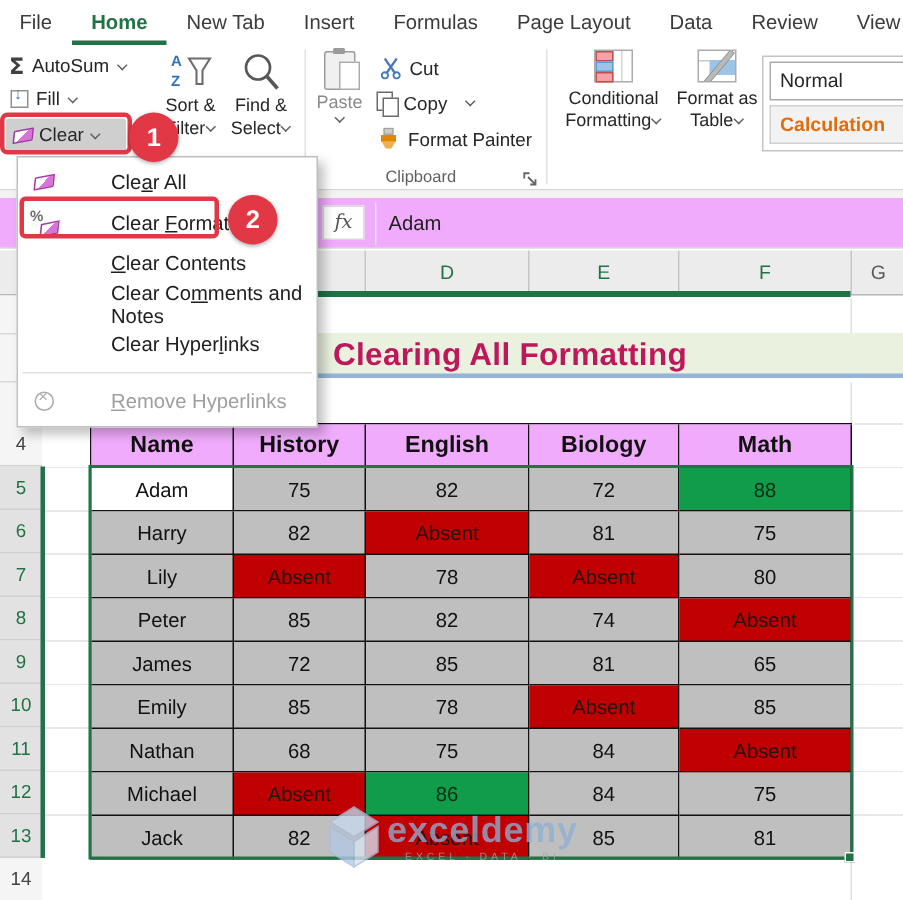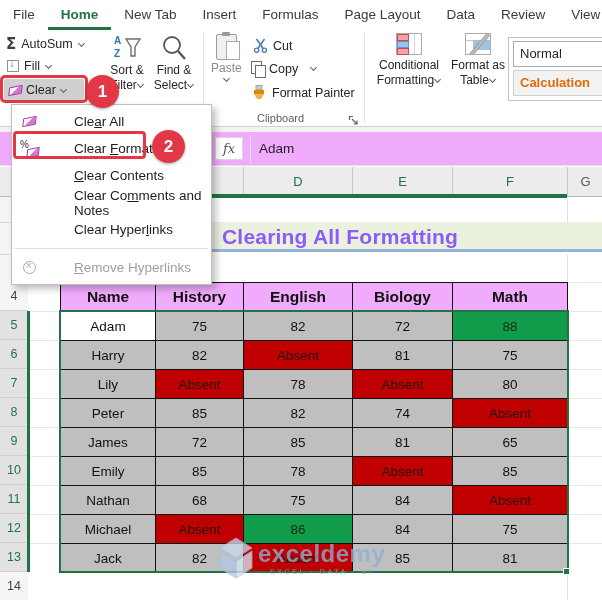--- a/index.html
+++ b/index.html
@@ -72,7 +72,7 @@
 
   
   .banner{position:absolute;left:60px;top:222px;right:0;height:30px;background:#eaf1df;border-bottom:3px solid #95b3d7;z-index:1;}
-  .banner span{position:absolute;left:162px;top:0;line-height:29px;font-size:21px;font-weight:bold;color:#8b5cf6;letter-spacing:.2px;}
+  .banner span{position:absolute;left:162px;top:0;line-height:29px;font-size:21px;font-weight:bold;color:#be185d;letter-spacing:.2px;}
 
   
   #grades-table{position:absolute;left:60px;top:282px;display:grid;grid-template-columns:95px 88px 109px 100px 115px;grid-auto-rows:29px;border-top:1.5px solid #111;border-left:1.5px solid #111;z-index:2;}

